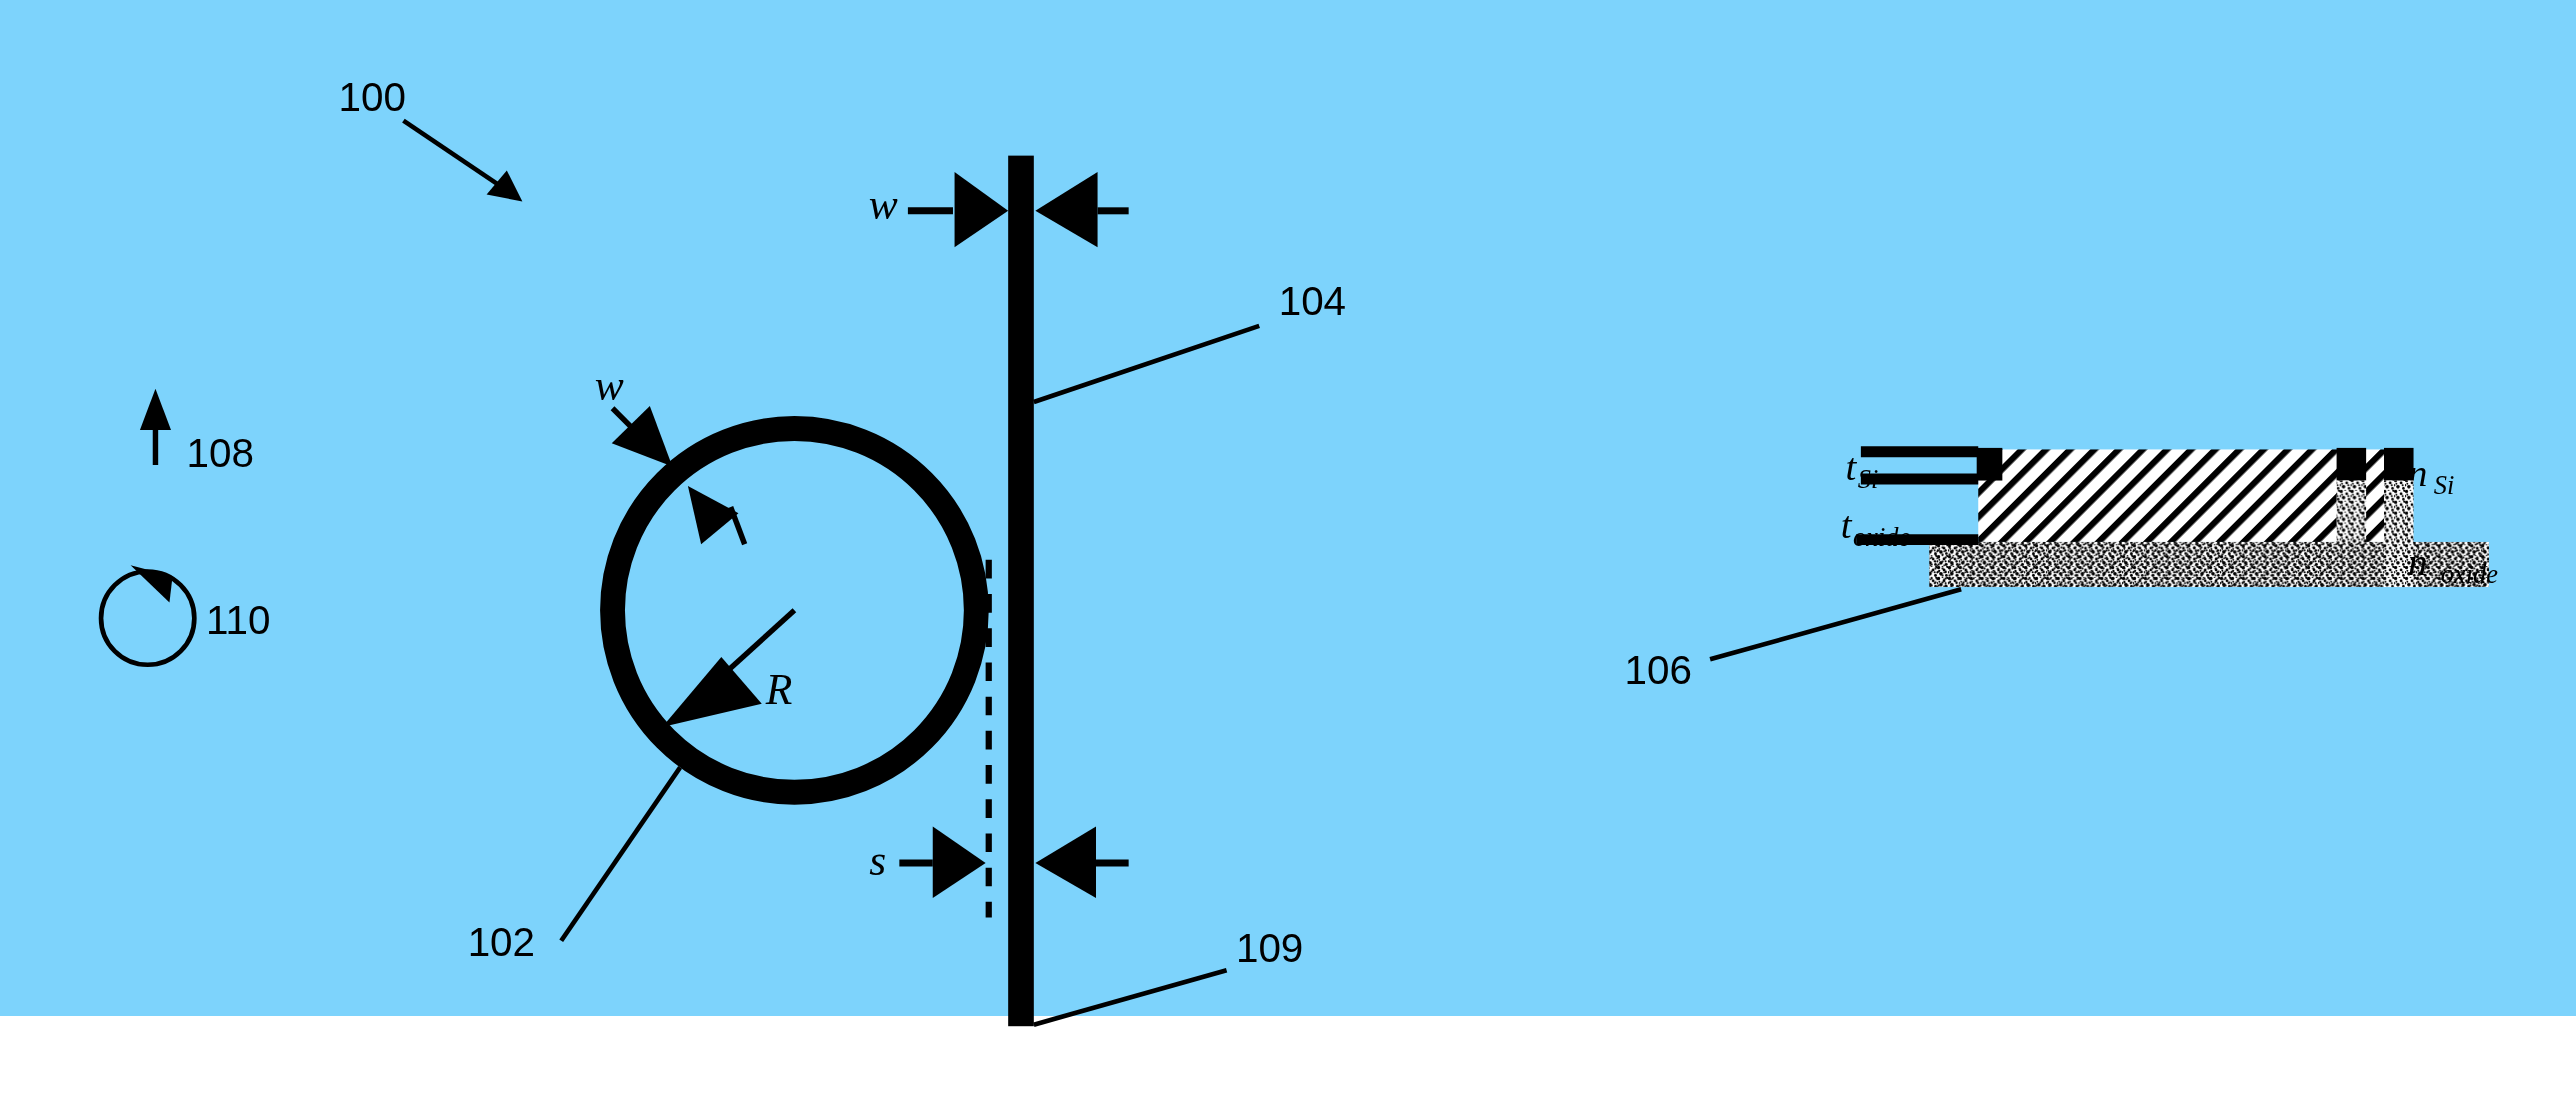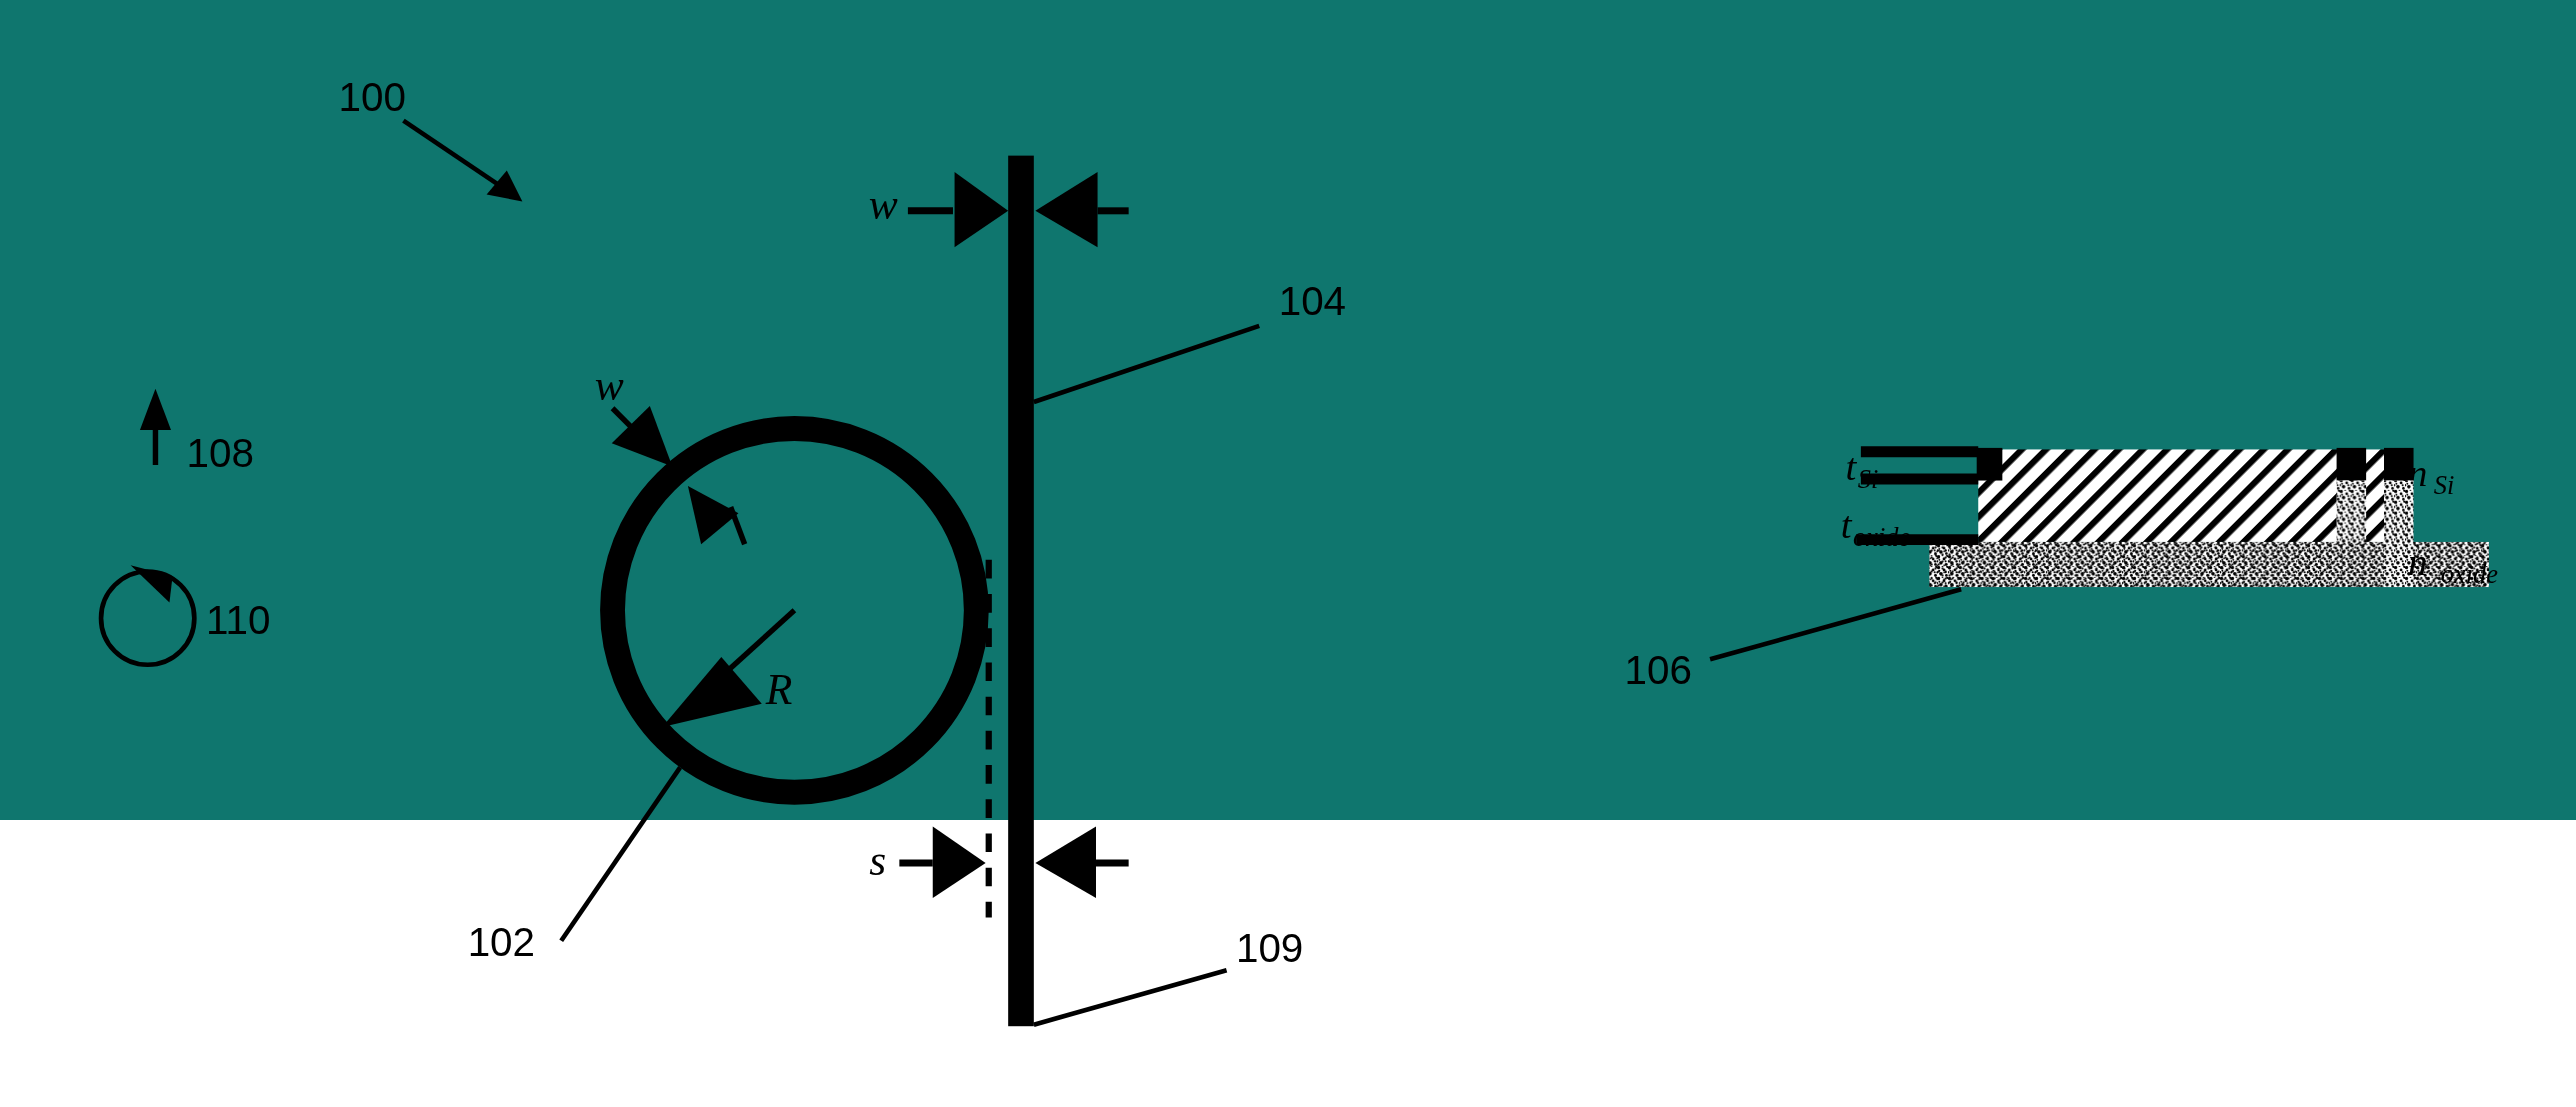--- a/index.html
+++ b/index.html
@@ -16,8 +16,8 @@
   #figure-root {
     position: relative;
     width: 2576px;
-    height: 820px;
-    background: #0f766e;
+    height: 1016px;
+    background: #7dd3fc;
   }
   svg.figure-canvas {
     position: absolute;

